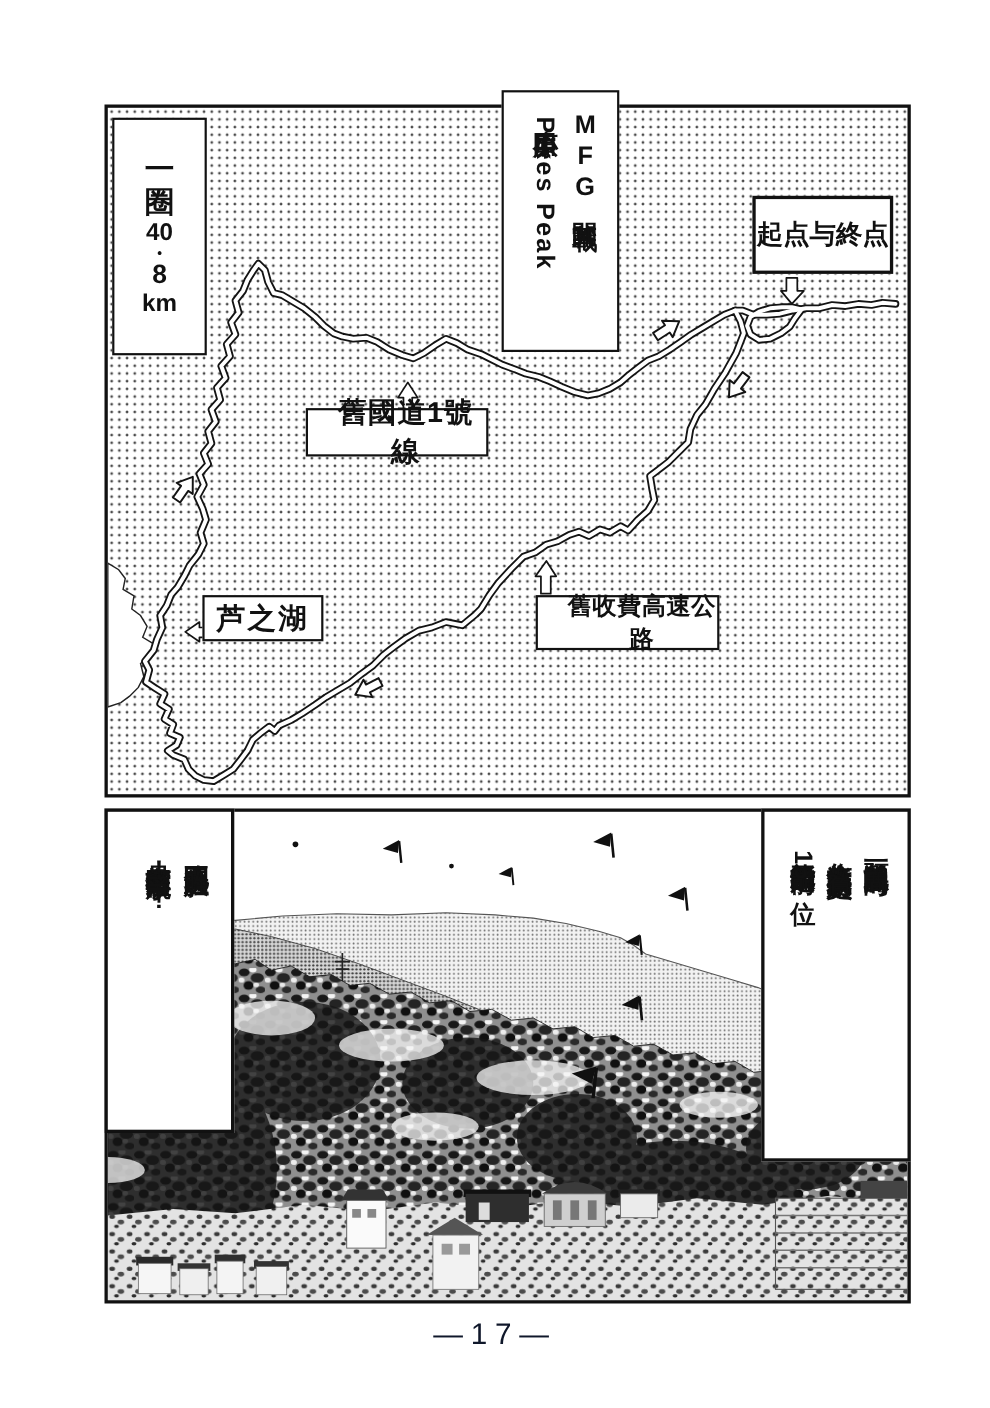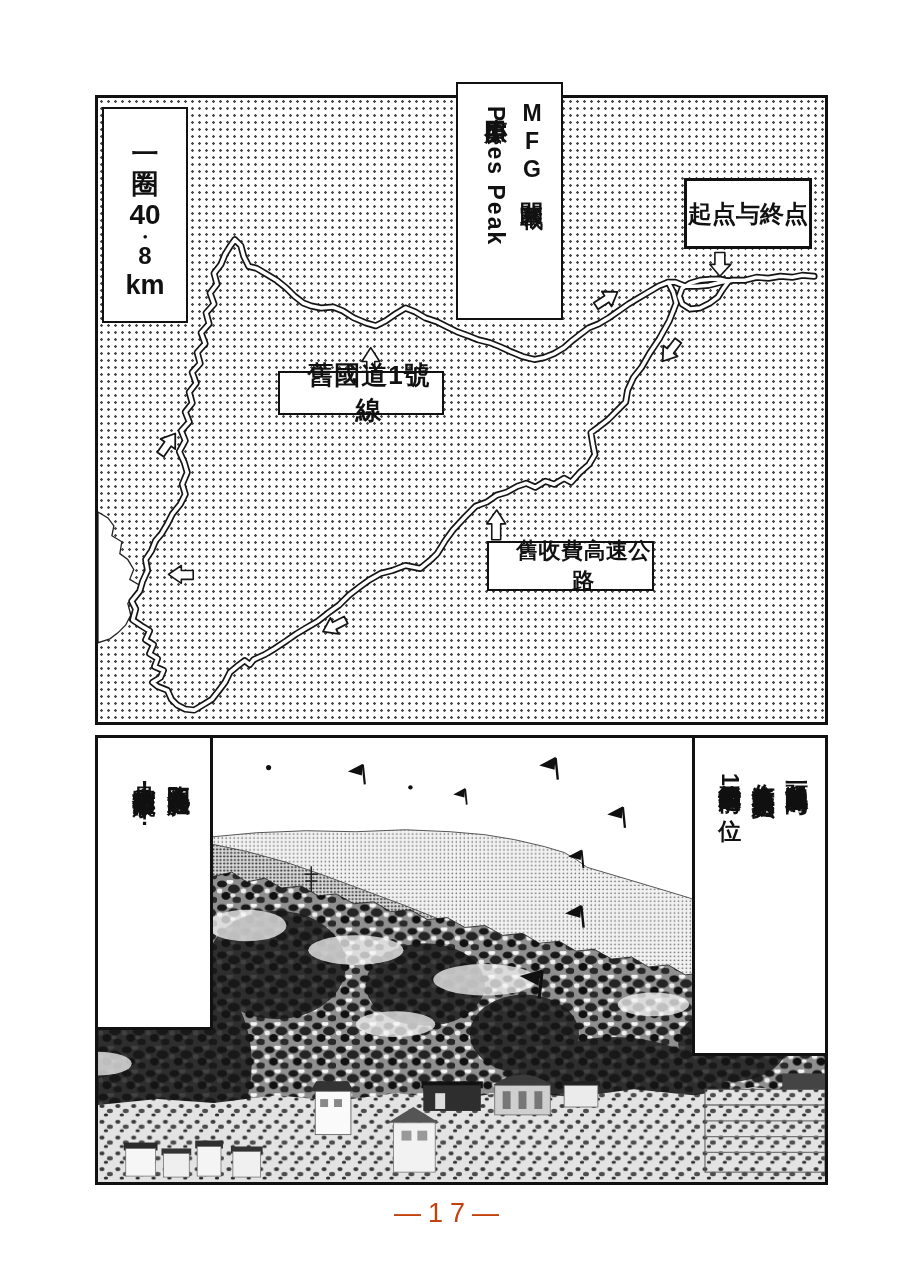--- a/index.html
+++ b/index.html
@@ -19,7 +19,7 @@
   #lap-box{left:102px;top:107px;width:86px;height:216px;flex-direction:column;
      justify-content:flex-start;padding-top:30px;line-height:1.12;}
   #lap-box .ch{font-size:27px;}
-  #lap-box .ch:nth-child(3){font-size:28px;}
+  #lap-box .ch:nth-child(3){font-size:22px;}
   #lap-box .ch:nth-child(4){font-size:18px;line-height:.7;}
   #lap-box .ch:nth-child(5){font-size:24px;}
   #lap-box .ch:nth-child(6){font-size:27px;}

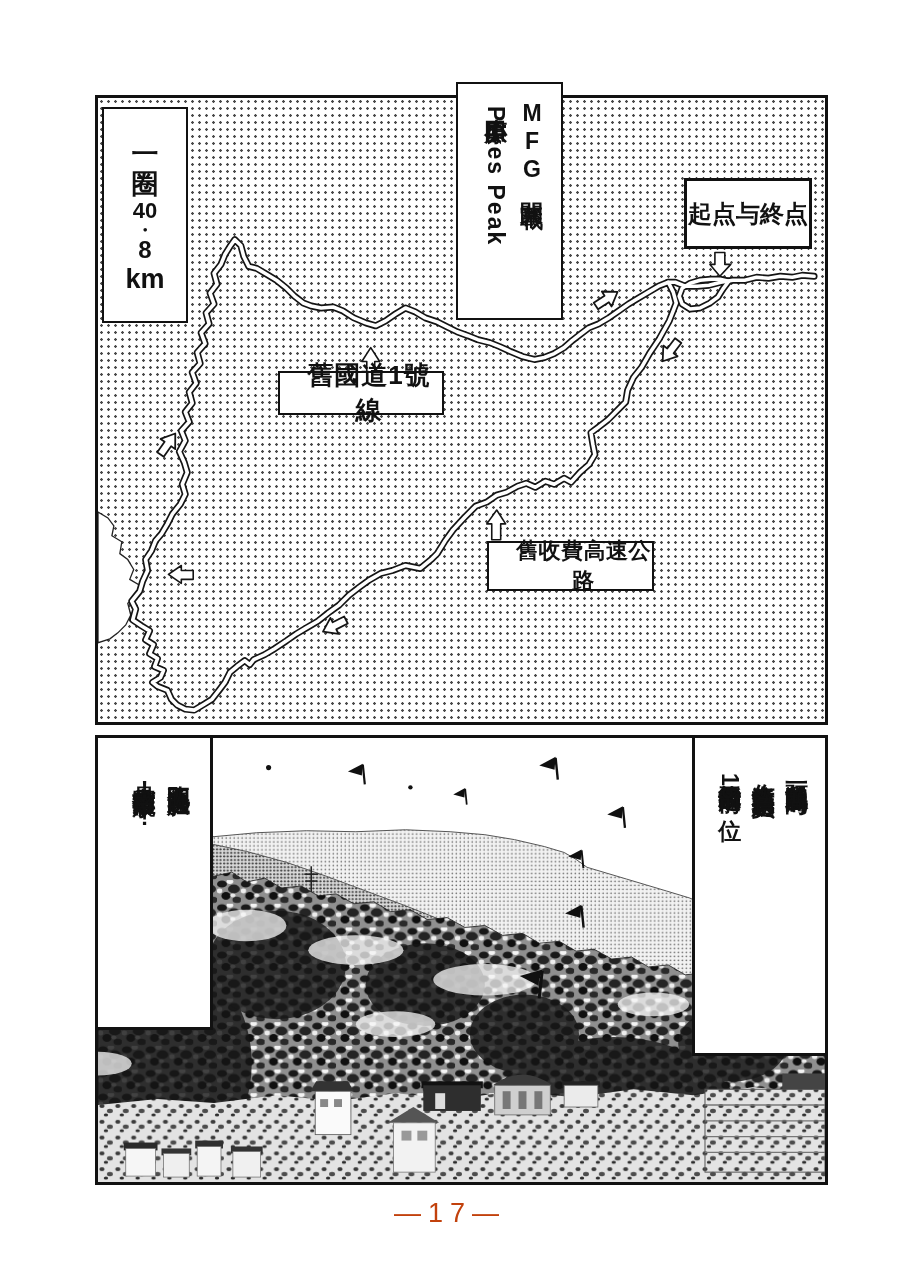--- a/index.html
+++ b/index.html
@@ -22,7 +22,7 @@
   #lap-box .ch:nth-child(3){font-size:22px;}
   #lap-box .ch:nth-child(4){font-size:18px;line-height:.7;}
   #lap-box .ch:nth-child(5){font-size:24px;}
-  #lap-box .ch:nth-child(6){font-size:27px;}
+  #lap-box .ch:nth-child(6){font-size:22px;}
   
   .vbox{position:absolute;background:#fff;border:2.5px solid #111;box-sizing:border-box;
      writing-mode:vertical-rl;font-weight:700;z-index:6;overflow:hidden;}

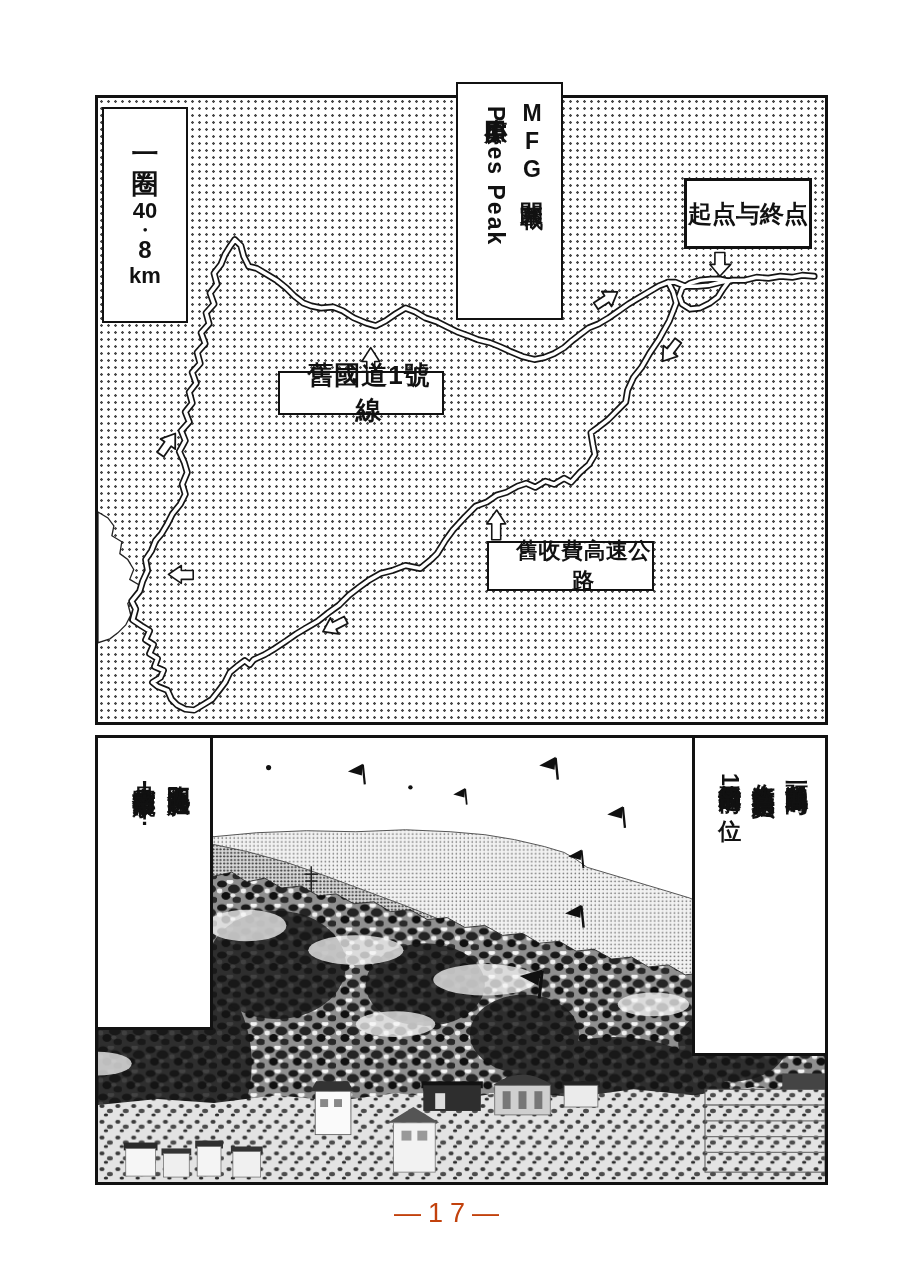--- a/index.html
+++ b/index.html
@@ -142,6 +142,7 @@
 
   <div class="labelbox" id="route1-box">舊國道1號線</div>
 
+  <div class="labelbox" id="lake-box">芦之湖</div>
 
   <div class="labelbox" id="toll-box">舊收費高速公路</div>
 

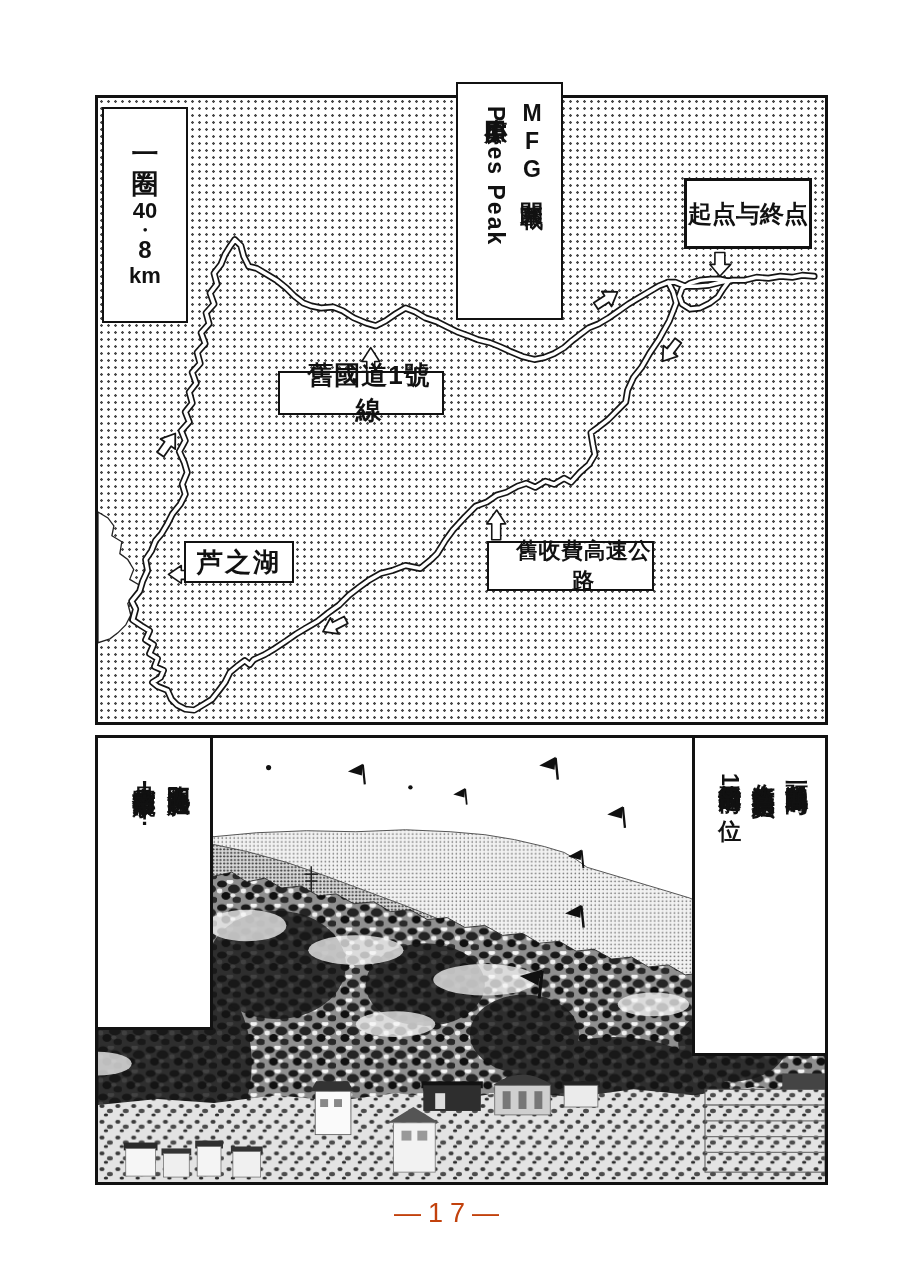--- a/index.html
+++ b/index.html
@@ -40,7 +40,7 @@
   #lake-box{left:184px;top:541px;width:110px;height:42px;font-size:26px;letter-spacing:2px;}
   #toll-box{left:487px;top:541px;width:167px;height:50px;font-size:22px;letter-spacing:.5px;padding-left:26px;}
   #page-number{position:absolute;left:0;top:1198px;width:900px;text-align:center;
-     font-size:27px;letter-spacing:7px;color:#c2410c;font-weight:400;}
+     font-size:27px;letter-spacing:7px;color:#0f172a;font-weight:400;}
 </style>
 </head>
 <body>

